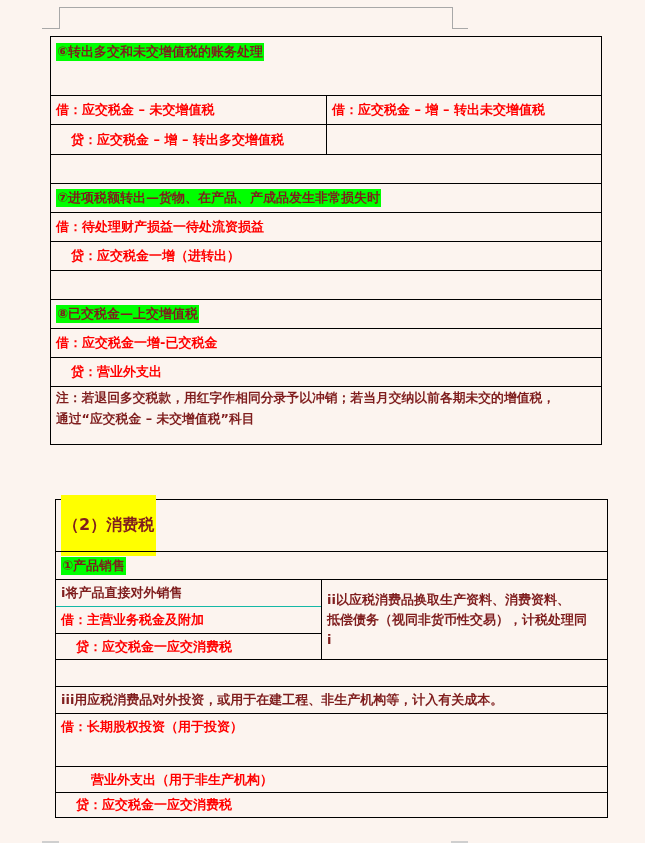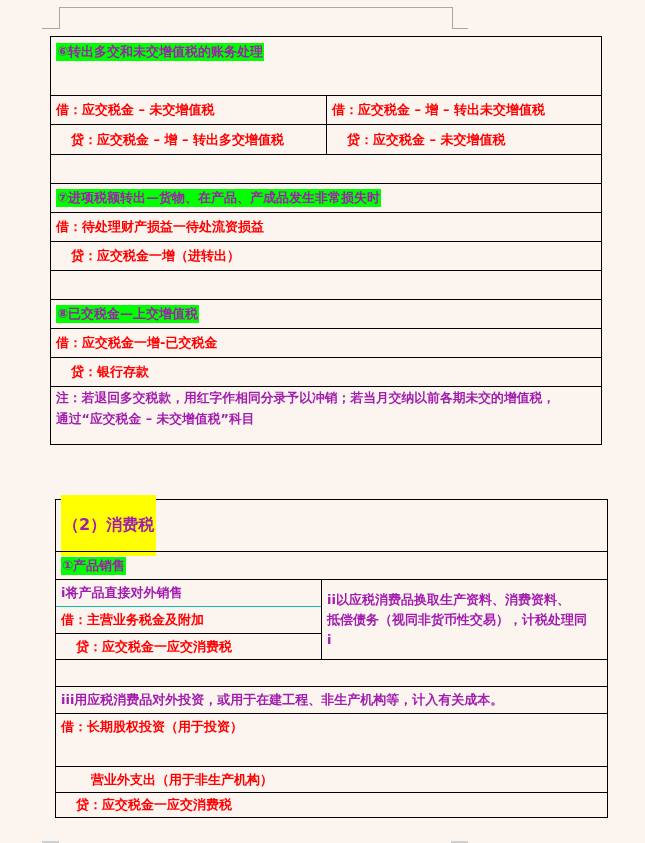--- a/index.html
+++ b/index.html
@@ -12,7 +12,7 @@
   .row { position:absolute; left:0; right:0; border-top:1px solid #000; box-sizing:border-box; }
   .row.first { border-top:none; }
   .cell { position:absolute; top:0; bottom:0; box-sizing:border-box; display:flex; align-items:center; padding-left:5px; font-size:13px; white-space:nowrap; }
-  .black { color:#a21caf; }
+  .black { color:#7f1d1d; }
   .red { color:#ff0000; }
   .hl-green { background:#00ff00; padding:0 1px; }
   .hl-yellow { background:#ffff00; padding:20px 2px; }

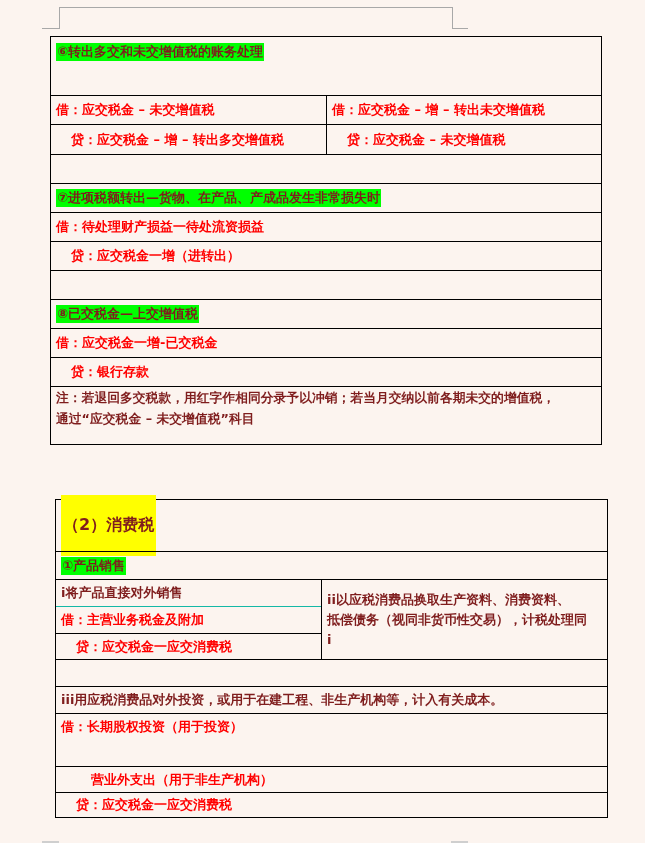--- a/index.html
+++ b/index.html
@@ -43,7 +43,6 @@
   <div class="row" style="top:87px;height:30px;">
     <div class="cell red" style="left:0;width:276px;padding-left:20px;">贷：应交税金 – 增 – 转出多交增值税</div>
     <div class="vdiv" style="left:275px;top:0;bottom:0;"></div>
-    <div class="cell red" style="left:276px;right:0;padding-left:20px;">贷：应交税金 – 未交增值税</div>
   </div>
   <div class="row" style="top:117px;height:29px;"></div>
   <div class="row" style="top:146px;height:29px;">

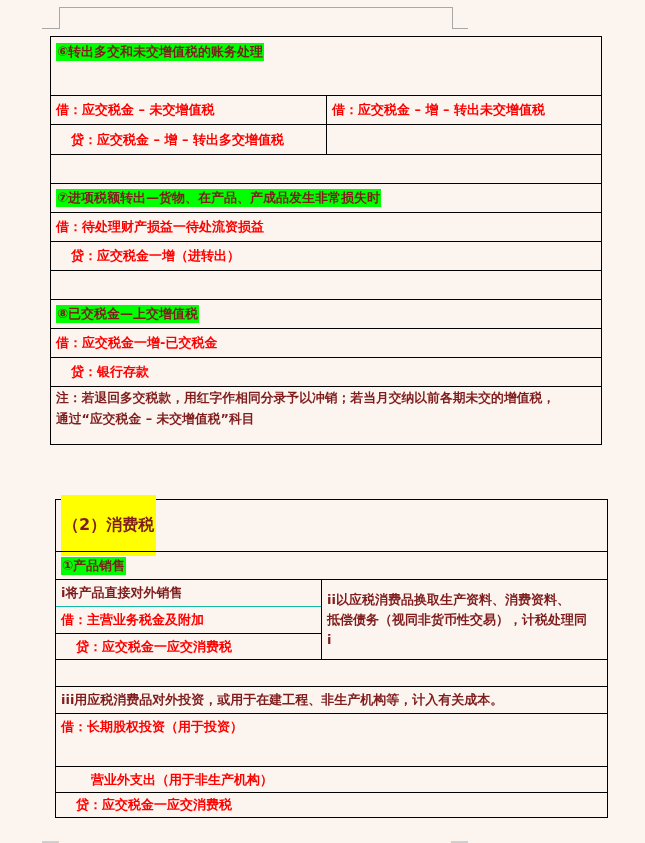--- a/index.html
+++ b/index.html
@@ -66,7 +66,7 @@
     <div class="cell red" style="left:0;right:0;">借：应交税金一增-已交税金</div>
   </div>
   <div class="row" style="top:320px;height:29px;">
-    <div class="cell red" style="left:0;right:0;padding-left:20px;">贷：银行存款</div>
+    <div class="cell red" style="left:0;right:0;padding-left:20px;">贷：营业外支出</div>
   </div>
   <div class="row" style="top:349px;bottom:0;">
     <div class="cell black" style="left:0;right:0;flex-direction:column;align-items:flex-start;justify-content:flex-start;line-height:21px;font-size:12.8px;">

